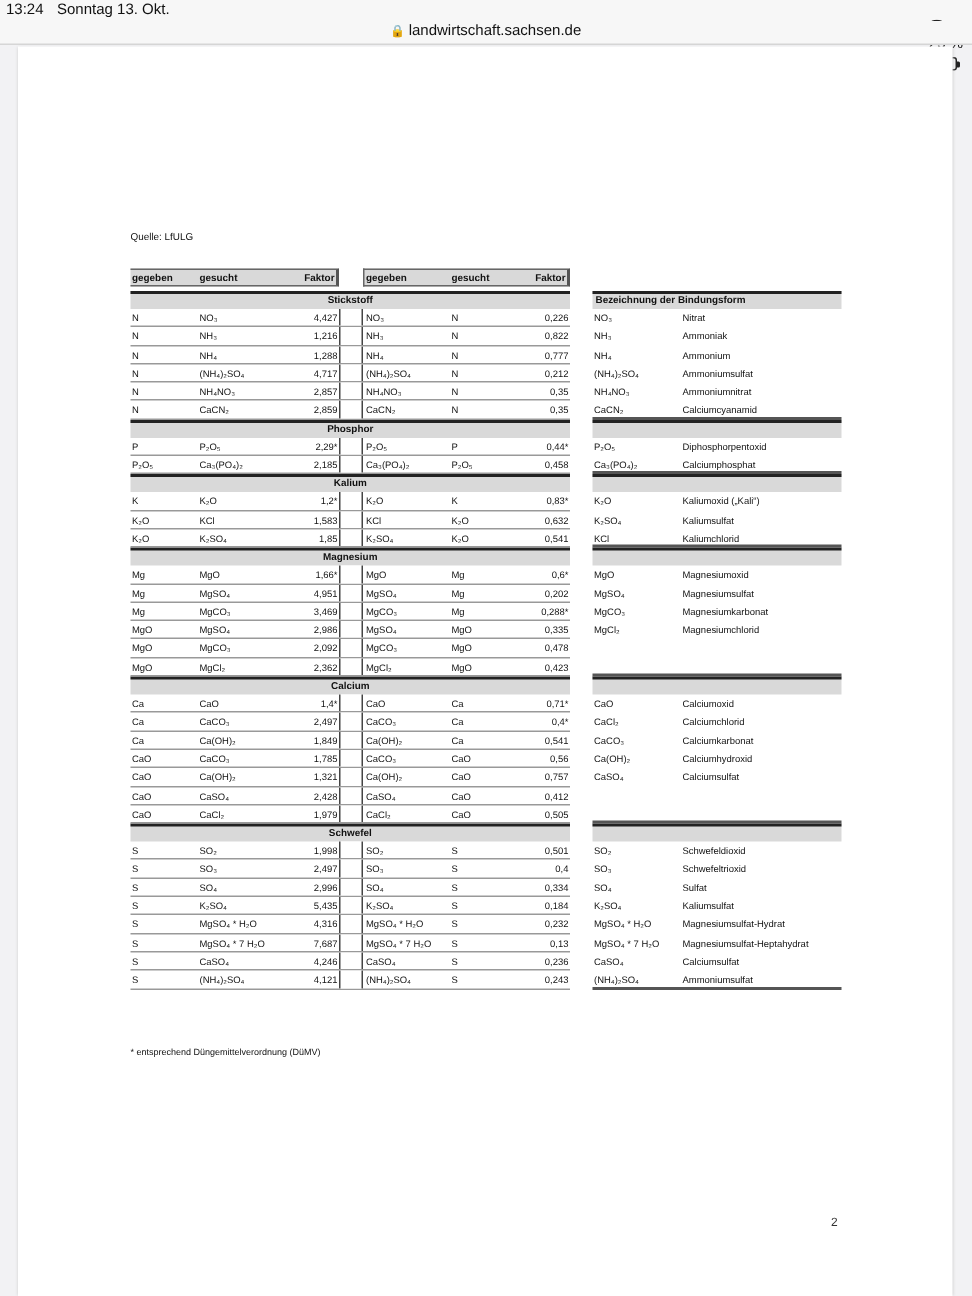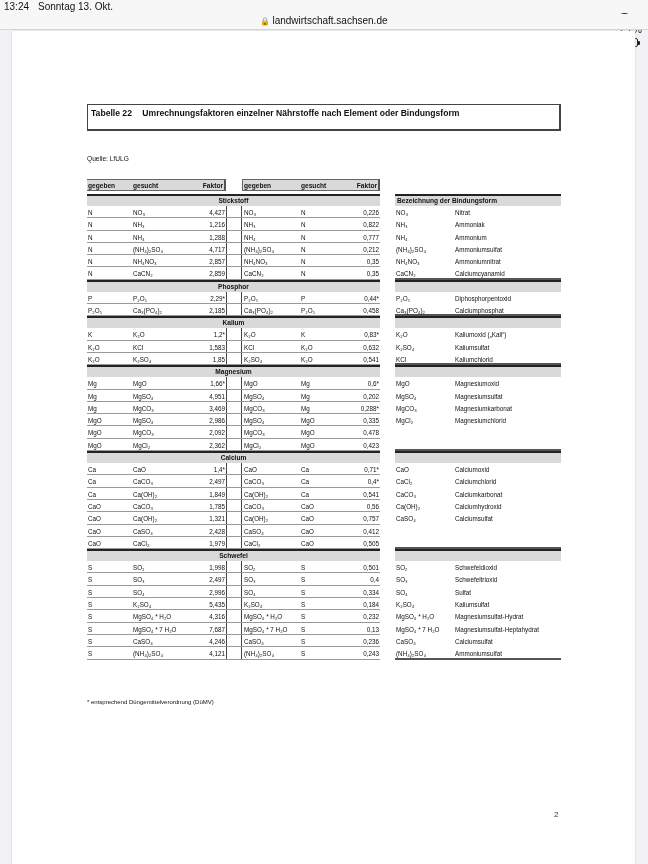--- a/index.html
+++ b/index.html
@@ -62,10 +62,6 @@
 </div>
 
 <div class="page">
-  <div class="titlebox">
-    <span class="num">Tabelle 22</span>
-    <span>Umrechnungsfaktoren einzelner Nährstoffe nach Element oder Bindungsform</span>
-  </div>
   <div class="quelle">Quelle: LfULG</div>
 
   <div class="hdr l">

